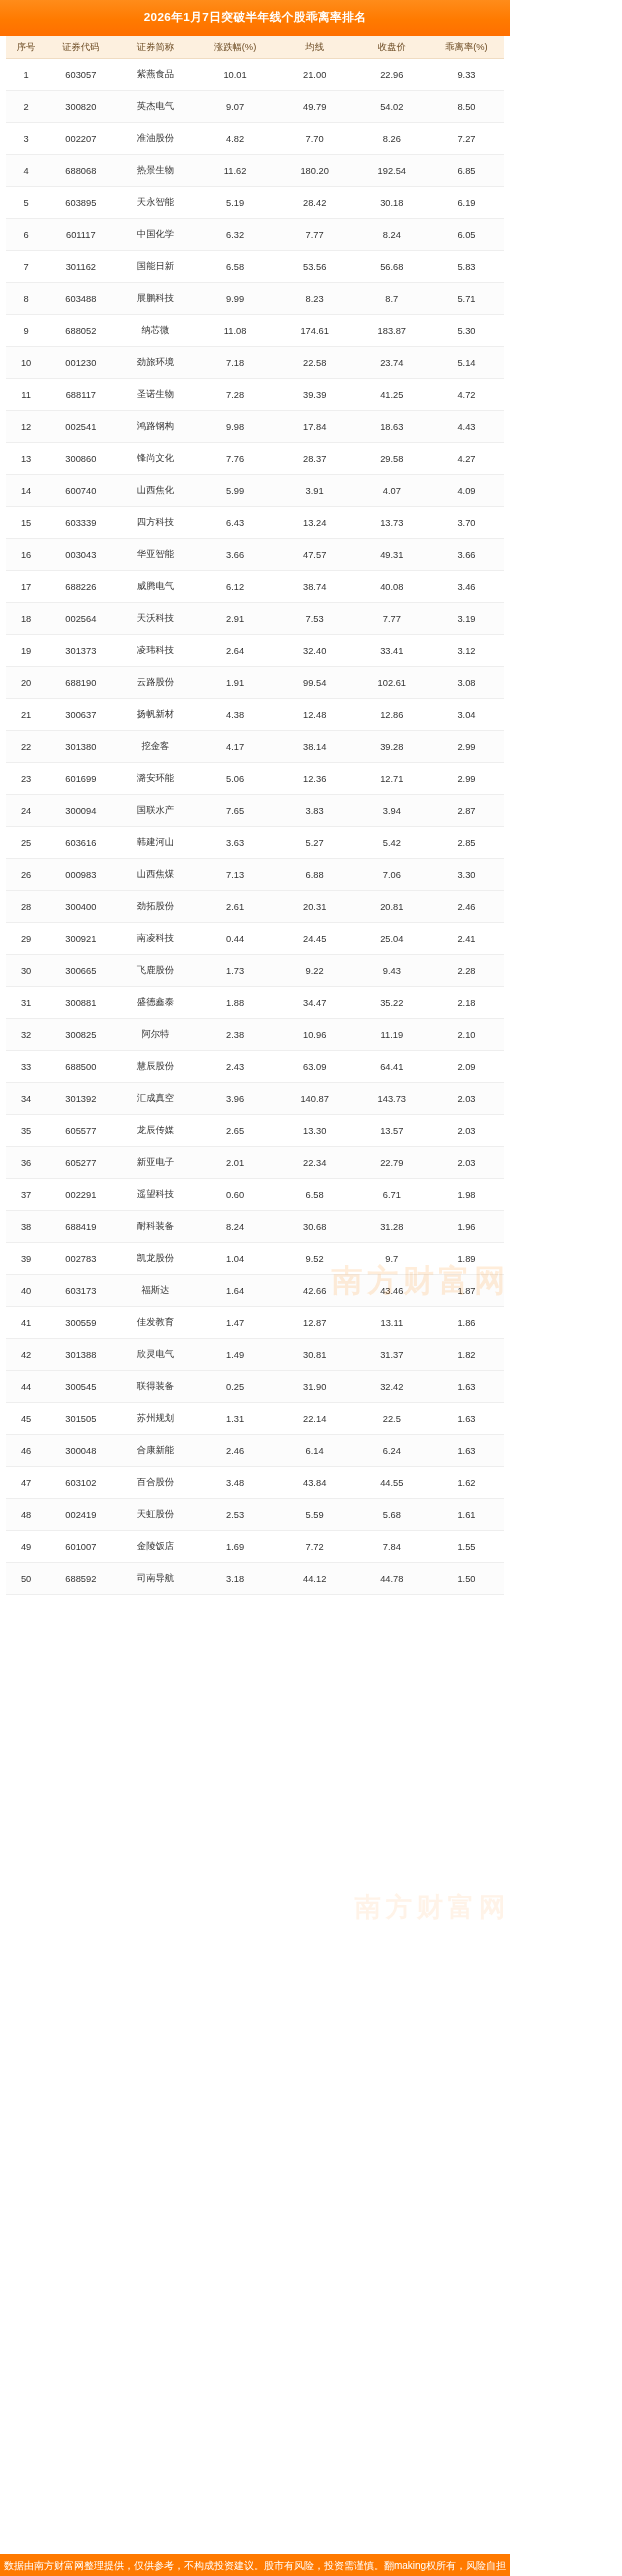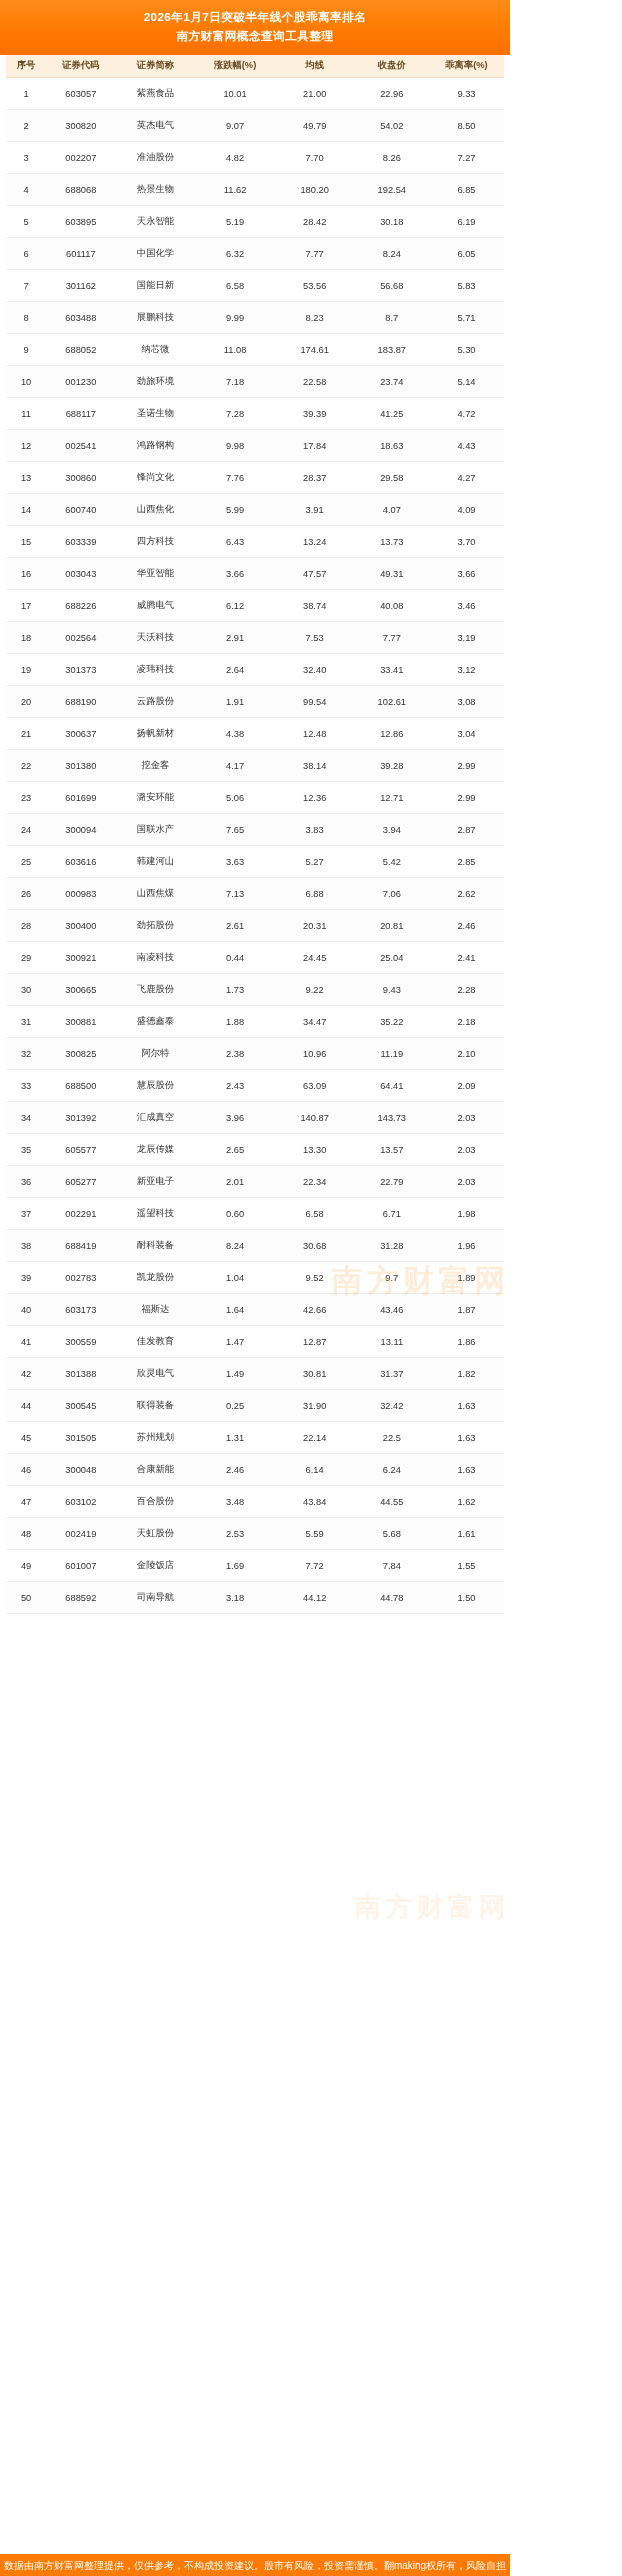--- a/index.html
+++ b/index.html
@@ -113,7 +113,6 @@
 
   <div class="header">
     <div class="title-line">2026年1月7日突破半年线个股乖离率排名</div>
-    <div class="title-line">南方财富网概念查询工具整理</div>
   </div>
 
   <div class="watermark">南方财富网</div>

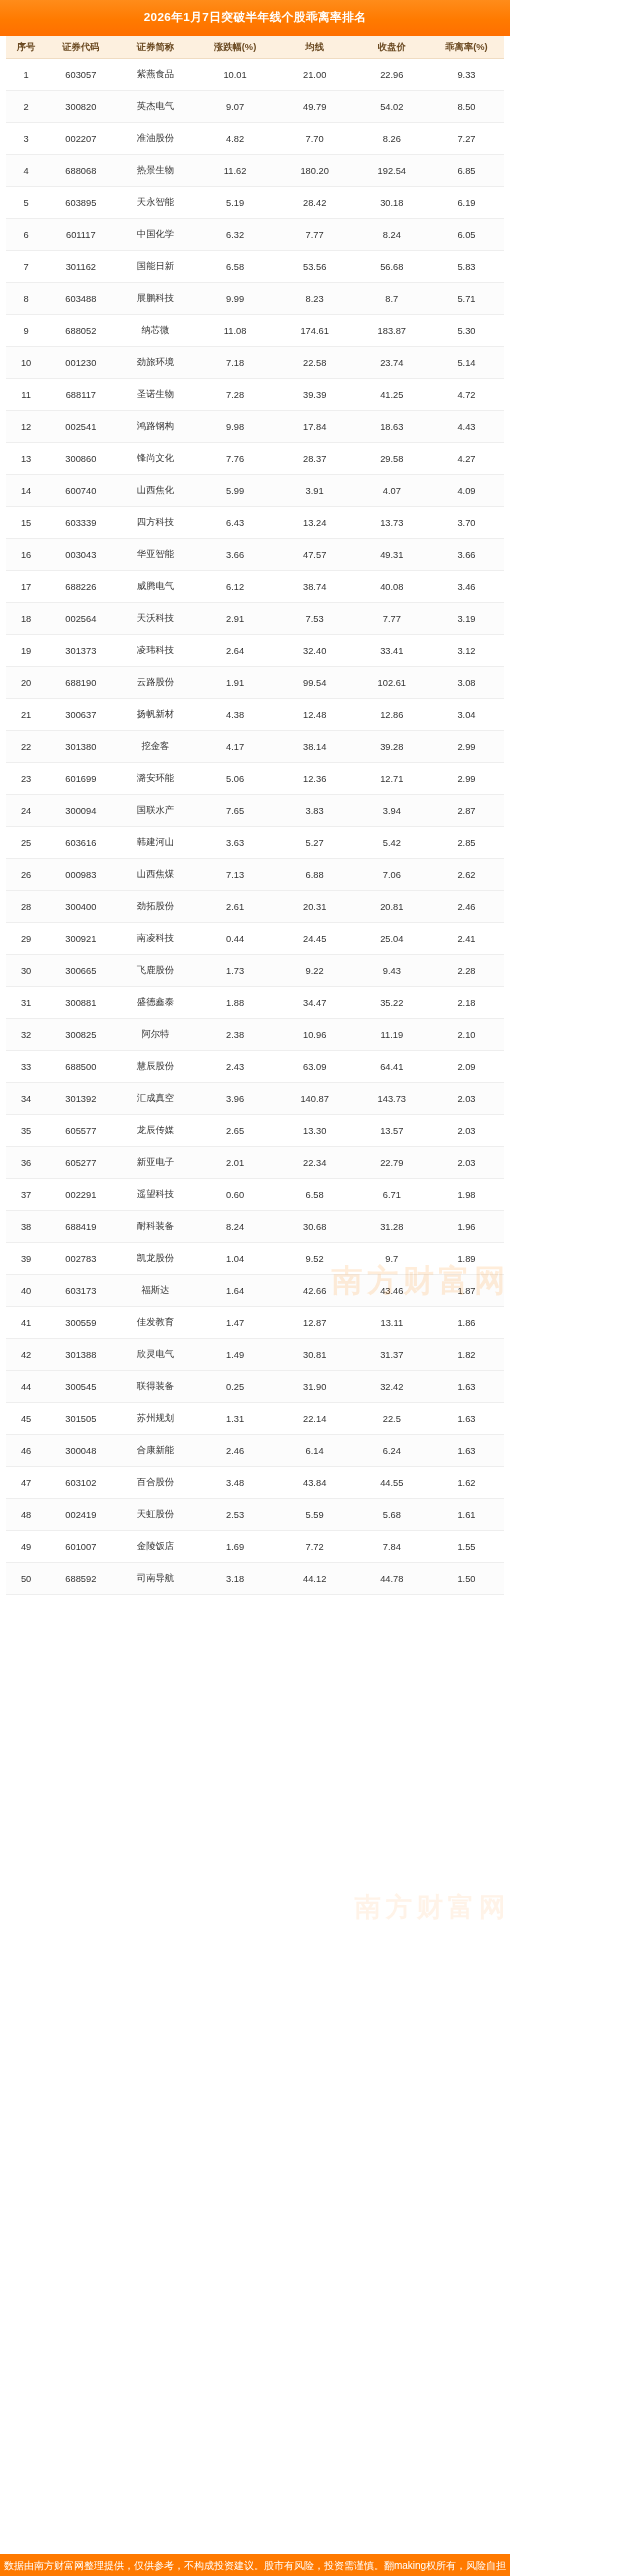--- a/index.html
+++ b/index.html
@@ -43,7 +43,7 @@
     background: #fdf0df;
     color: #6b4a22;
     font-size: 9.3px;
-    font-weight: bold;
+    font-weight: normal;
     height: 23px;
     border-bottom: 0.8px solid #f0dcc2;
     text-align: center;

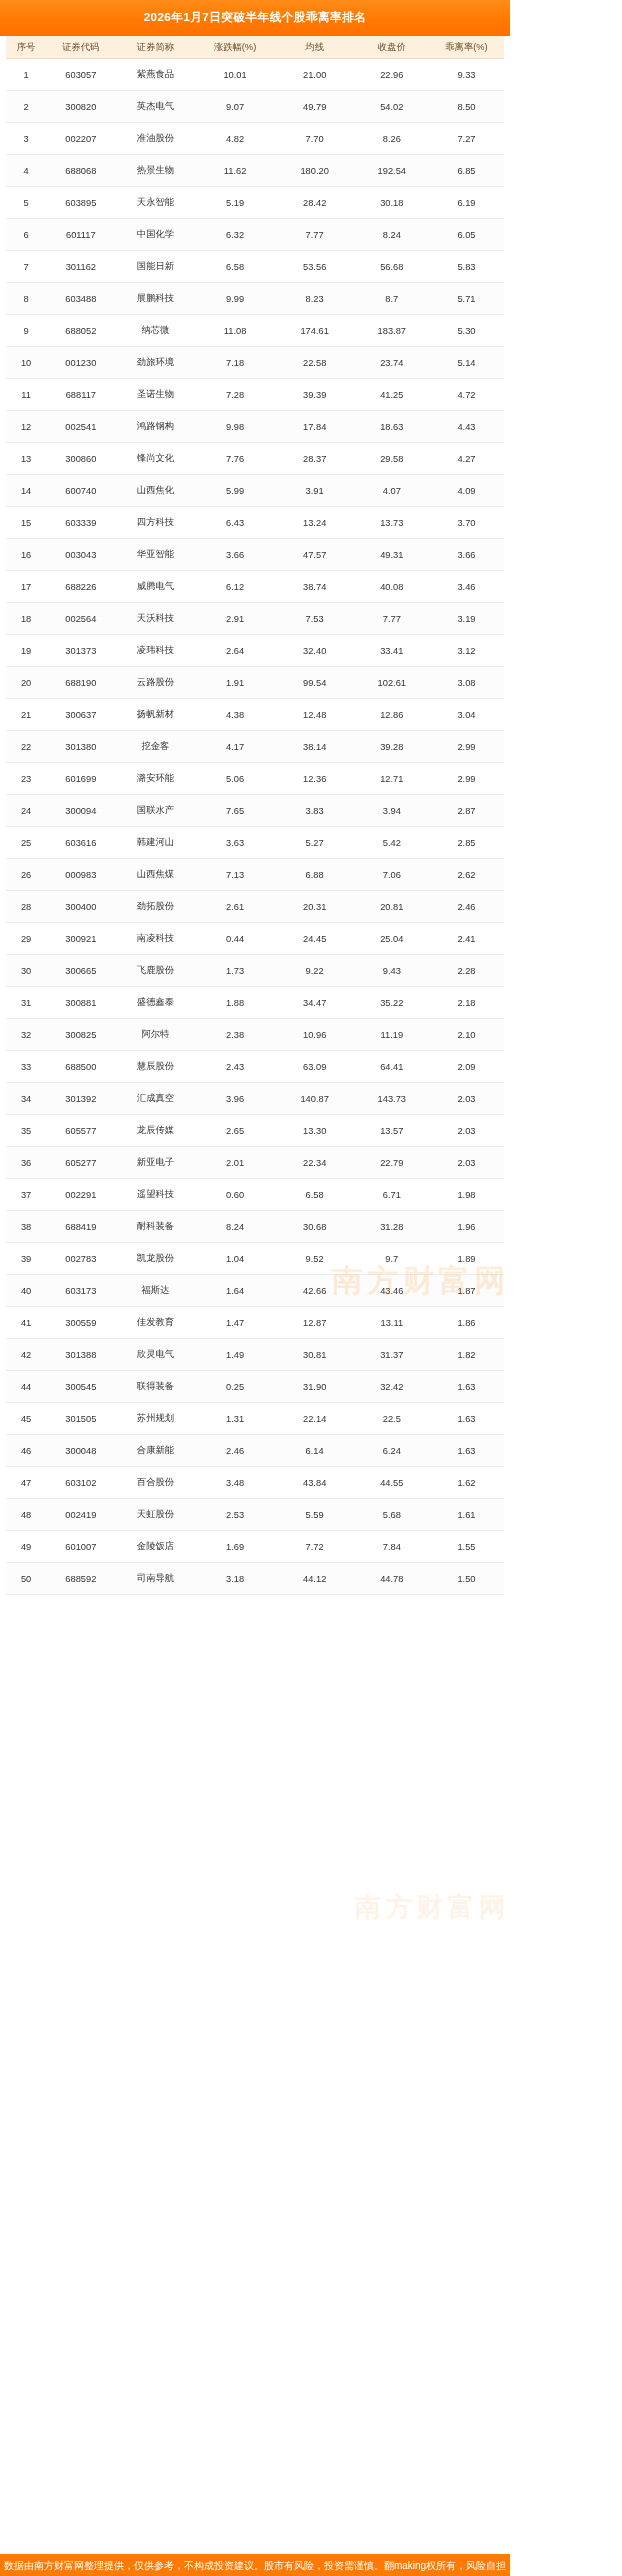--- a/index.html
+++ b/index.html
@@ -373,7 +373,7 @@
             <td class="num">7.13</td>
             <td class="num">6.88</td>
             <td class="num">7.06</td>
-            <td class="num">2.62</td>
+            <td class="num">3.30</td>
           </tr>
           <tr class="alt">
             <td class="idx">28</td>

